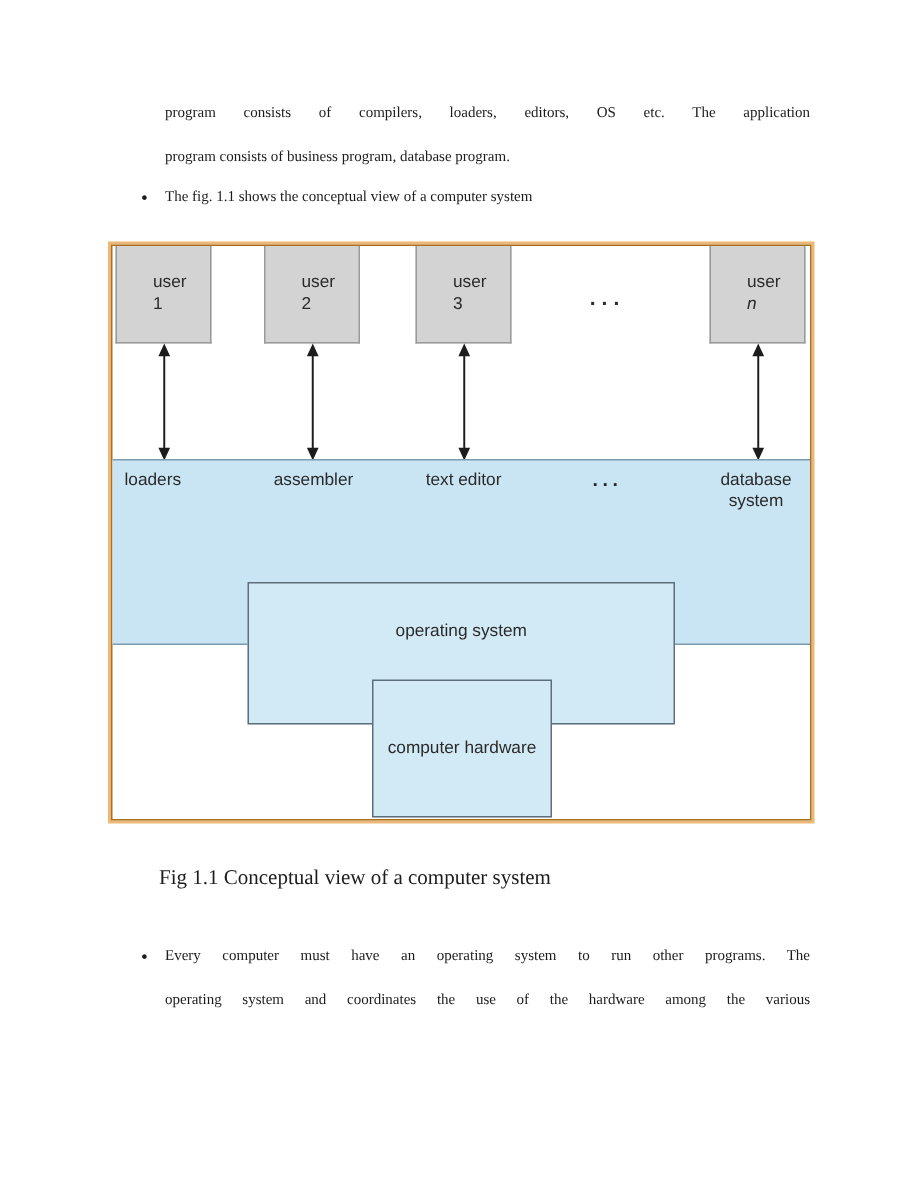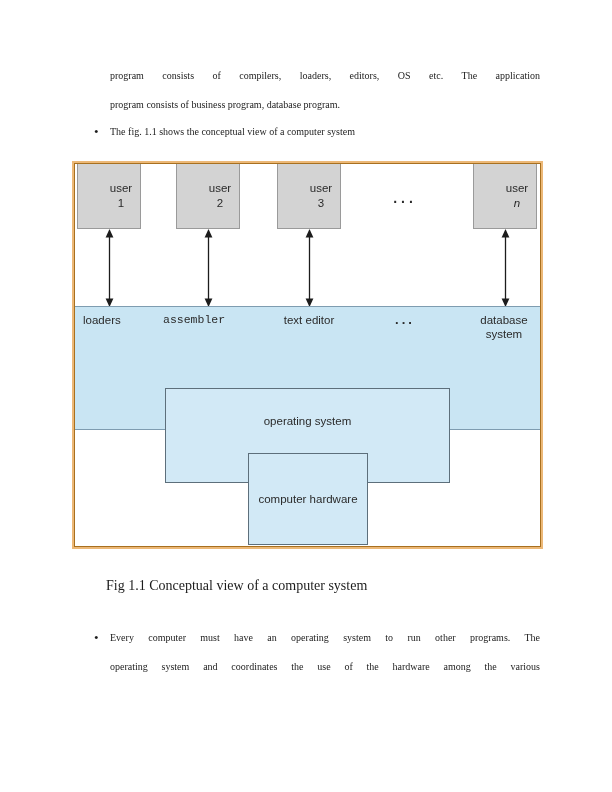--- a/index.html
+++ b/index.html
@@ -34,7 +34,7 @@
     background:var(--user-box-fill,#d3d3d3);
     border:1px solid var(--user-box-border,#9a9a9a); border-top:none;
     box-sizing:border-box;
-    display:flex; flex-direction:column; align-items:center; justify-content:center;
+    display:flex; flex-direction:column; align-items:flex-start; justify-content:center;
     line-height:15px;
     padding-left:24px;
   }

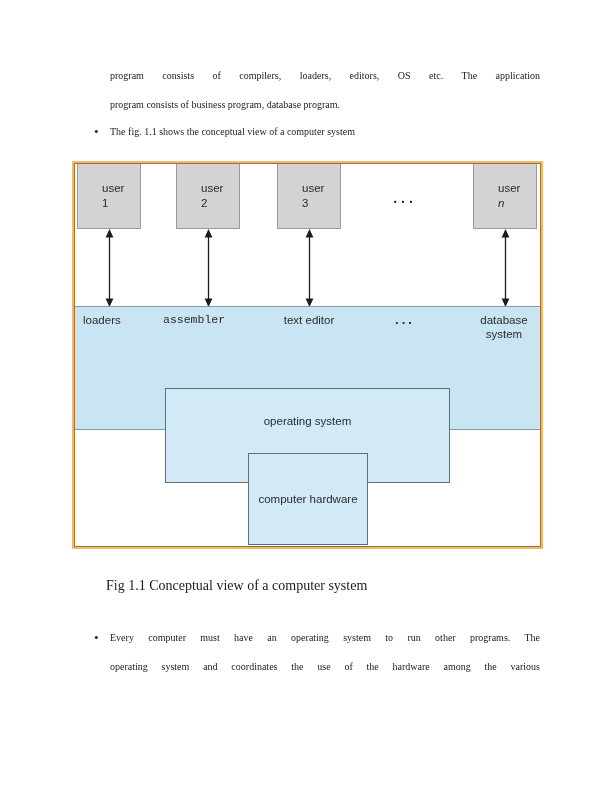--- a/index.html
+++ b/index.html
@@ -60,7 +60,7 @@
   }
   .prog-label { position:absolute; top:6px; line-height:14px; }
   .prog-compiler  { left:8px; }
-  .prog-assembler { left:88px;  width:92px; text-align:left;font-family:Liberation Mono, monospace; }
+  .prog-assembler { left:88px;  width:92px; text-align:center; }
   .prog-editor    { left:188px; width:92px; text-align:center; }
   .prog-dots      { left:308px; width:44px; text-align:center; font-weight:bold; letter-spacing:3px; font-size:13px; }
   .prog-db        { left:392px; width:74px; text-align:center; }

